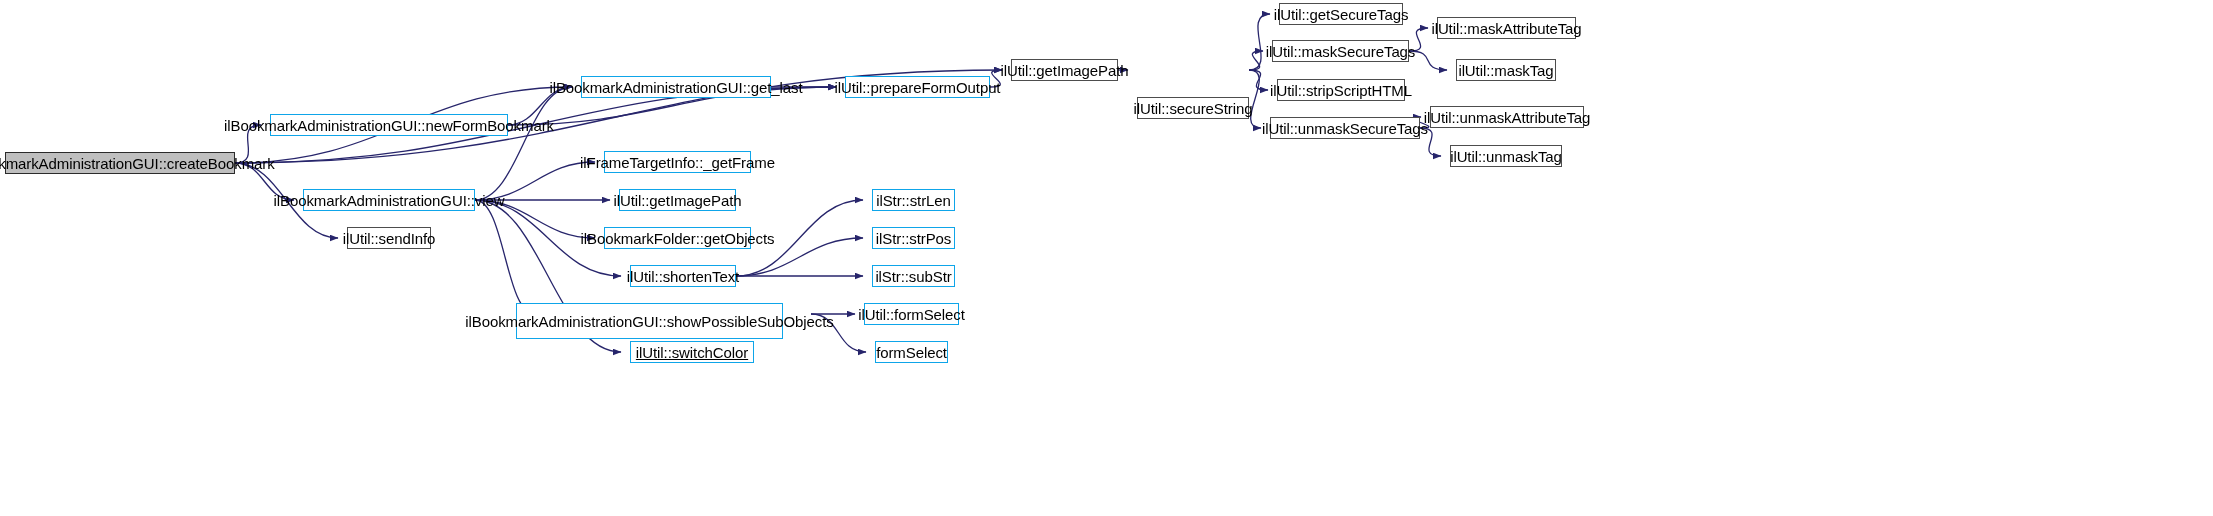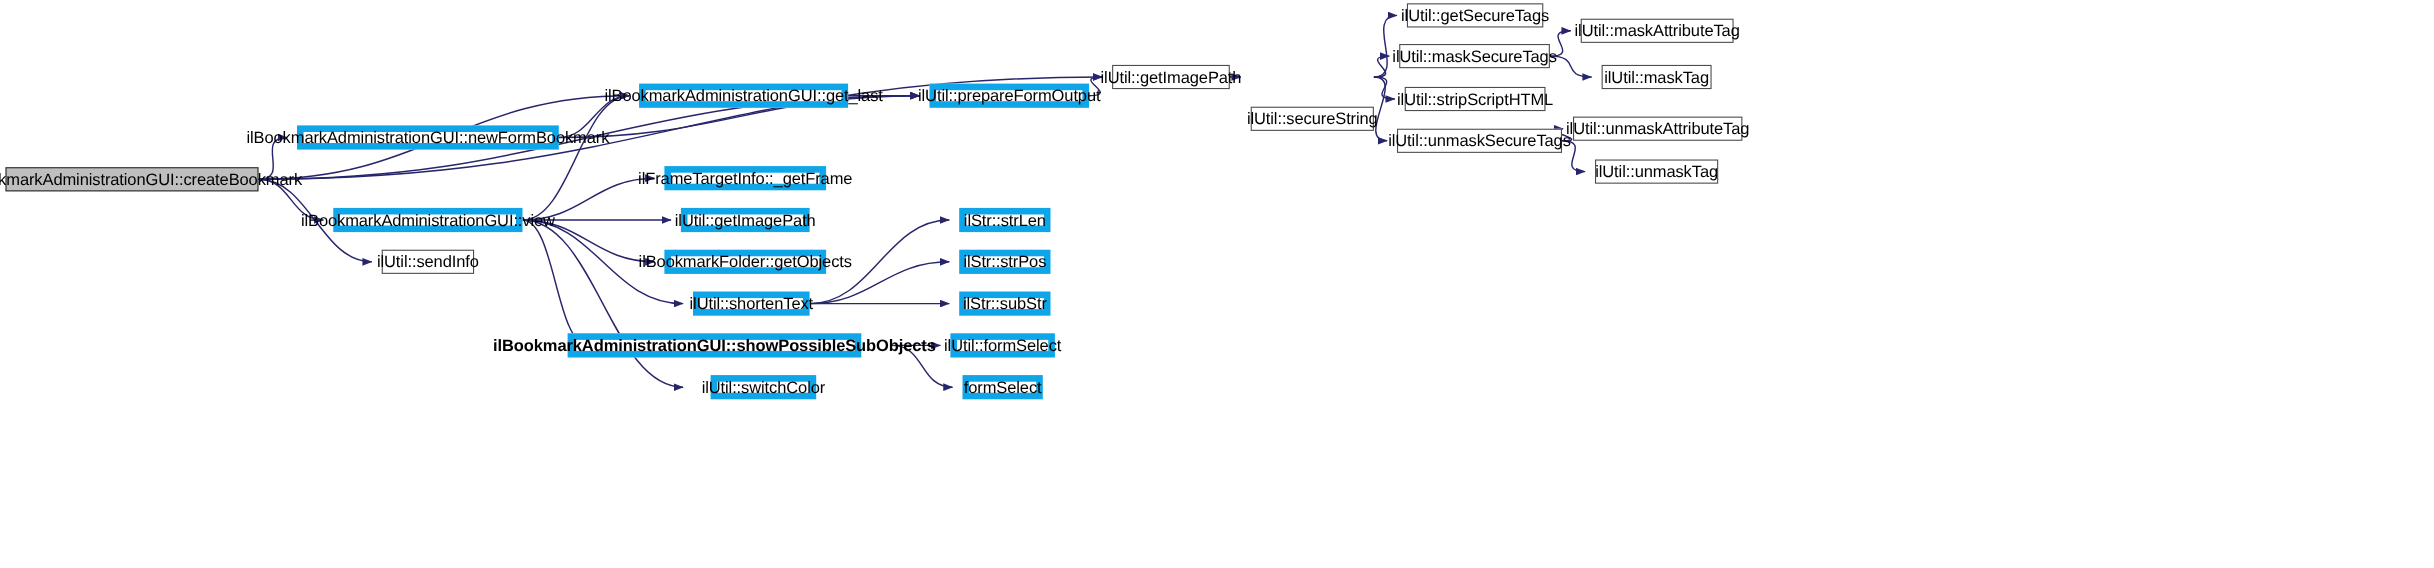--- a/index.html
+++ b/index.html
@@ -26,7 +26,7 @@
   .node {
     position: absolute;
     box-sizing: border-box;
-    border: 6px solid #0ea5e9;
+    border: 1px solid #0ea5e9;
     background: #ffffff;
     color: #000000;
     font-size: 15px;

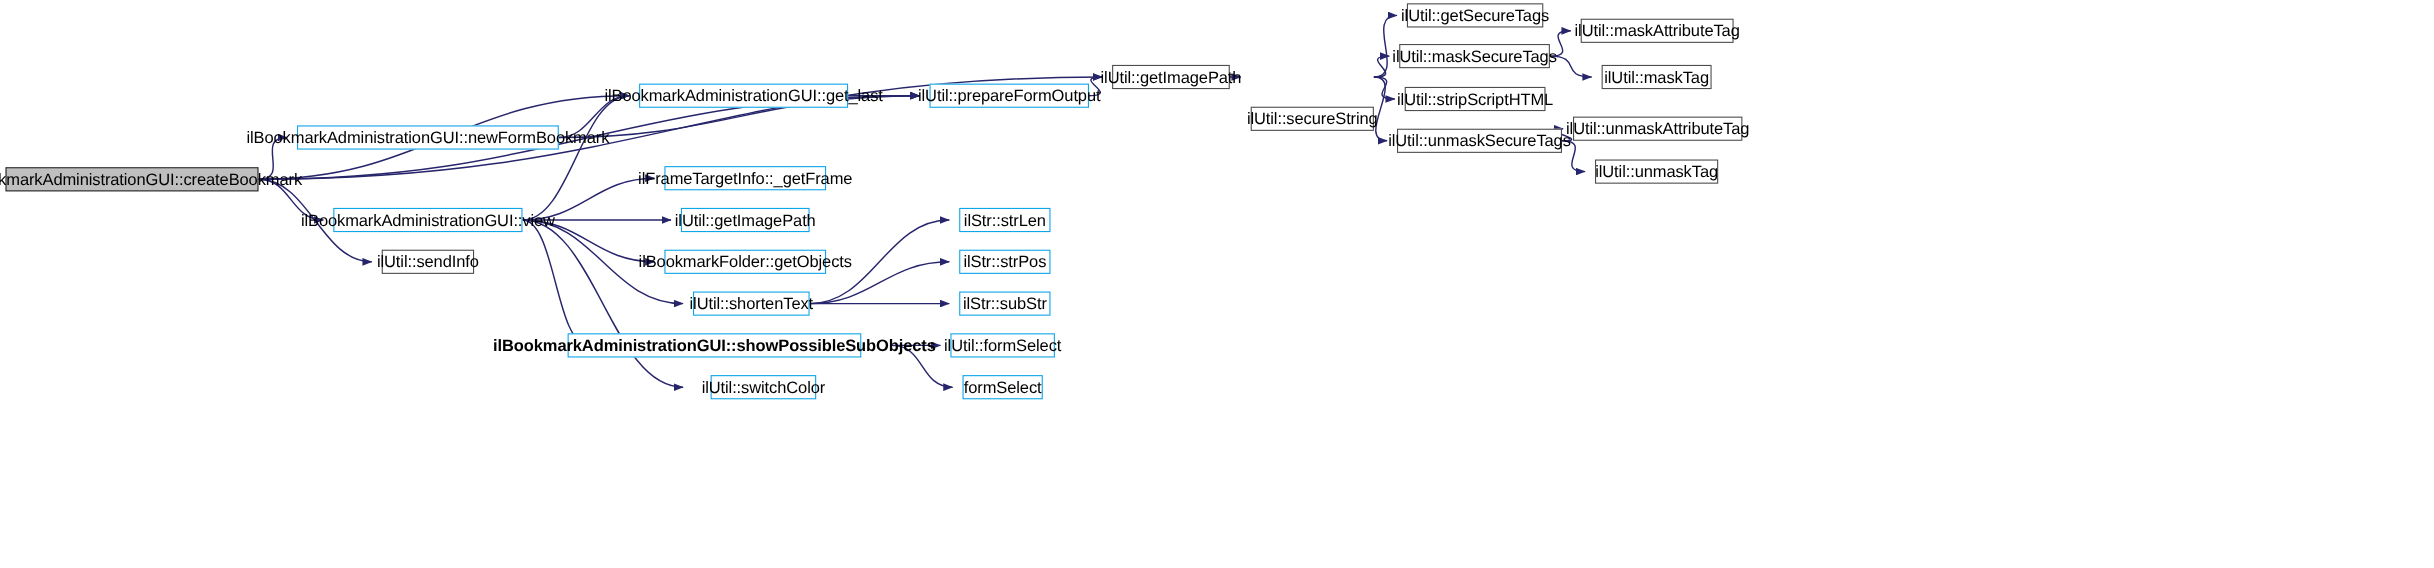--- a/index.html
+++ b/index.html
@@ -100,7 +100,7 @@
       <div class="node" style="left: 619px; top: 189px; width: 117px; height: 22px;">ilUtil::getImagePath</div>
       <div class="node" style="left: 604px; top: 227px; width: 147px; height: 22px;">ilBookmarkFolder::getObjects</div>
       <div class="node" style="left: 630px; top: 265px; width: 106px; height: 22px;">ilUtil::shortenText</div>
-      <div class="node" style="left: 516px; top: 303px; width: 267px; height: 22px; font-weight: bold;">ilBookmarkAdministrationGUI::showPossibleSubObjects</div>
+      <div class="node" style="left: 516px; top: 303px; width: 267px; height: 36px;">ilBookmarkAdministrationGUI::showPossibleSubObjects</div>
       <div class="node" style="left: 646px; top: 341px; width: 96px; height: 22px;">ilUtil::switchColor</div>
       <div class="node" style="left: 845px; top: 76px; width: 145px; height: 22px;">ilUtil::prepareFormOutput</div>
       <div class="node" style="left: 872px; top: 189px; width: 83px; height: 22px;">ilStr::strLen</div>

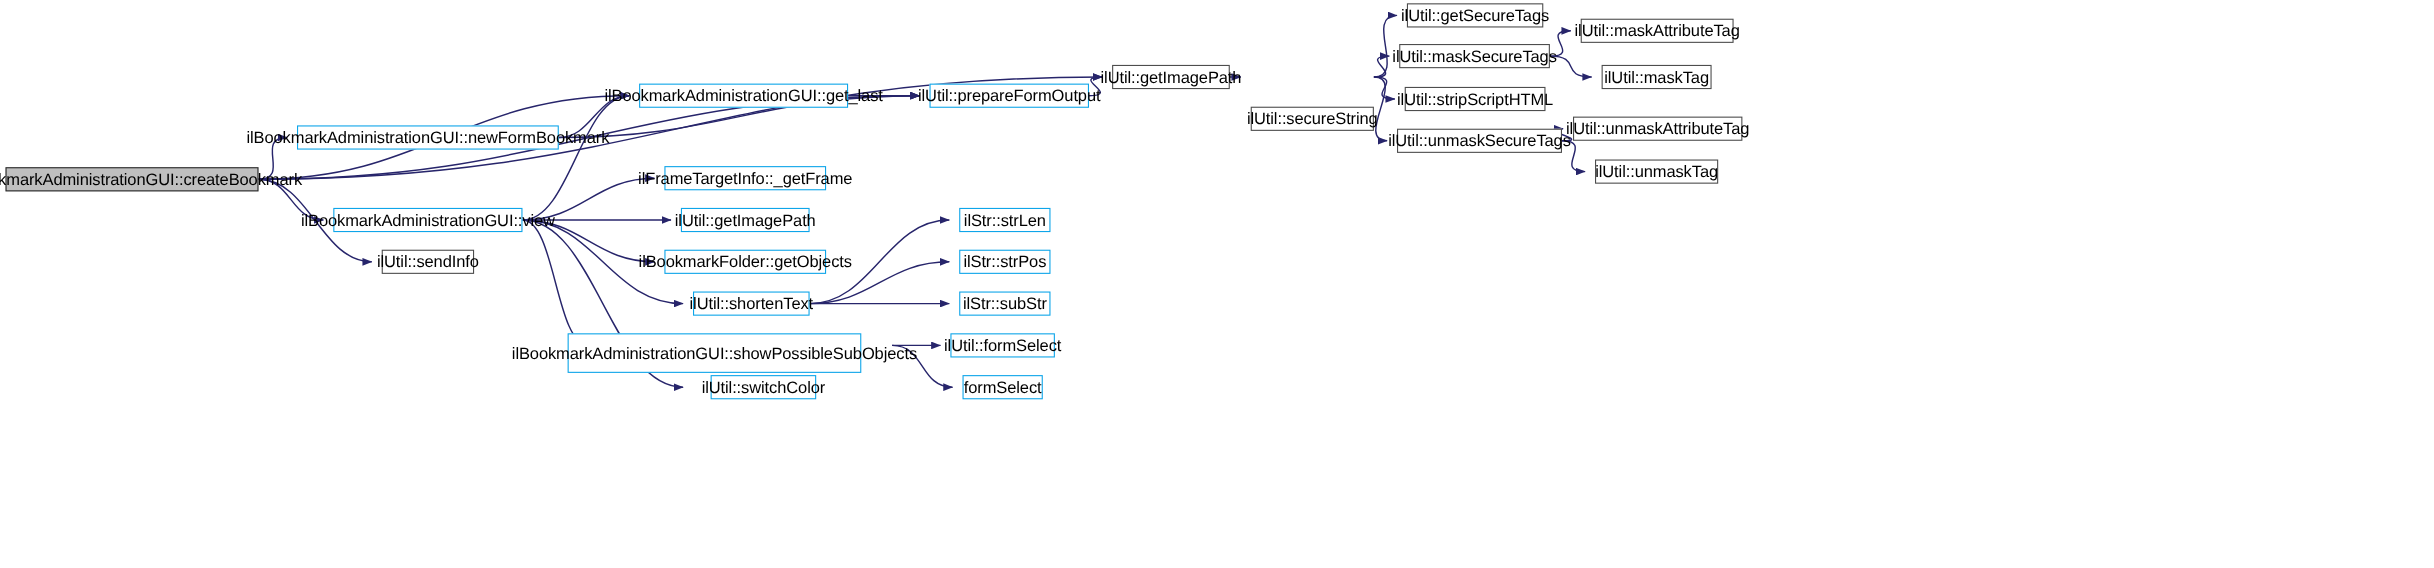--- a/index.html
+++ b/index.html
@@ -101,7 +101,7 @@
       <div class="node" style="left: 604px; top: 227px; width: 147px; height: 22px;">ilBookmarkFolder::getObjects</div>
       <div class="node" style="left: 630px; top: 265px; width: 106px; height: 22px;">ilUtil::shortenText</div>
       <div class="node" style="left: 516px; top: 303px; width: 267px; height: 36px;">ilBookmarkAdministrationGUI::showPossibleSubObjects</div>
-      <div class="node" style="left: 646px; top: 341px; width: 96px; height: 22px;">ilUtil::switchColor</div>
+      <div class="node" style="left: 630px; top: 341px; width: 124px; height: 22px; text-decoration: underline;">ilUtil::switchColor</div>
       <div class="node" style="left: 845px; top: 76px; width: 145px; height: 22px;">ilUtil::prepareFormOutput</div>
       <div class="node" style="left: 872px; top: 189px; width: 83px; height: 22px;">ilStr::strLen</div>
       <div class="node" style="left: 872px; top: 227px; width: 83px; height: 22px; text-align: center;">ilStr::strPos</div>

